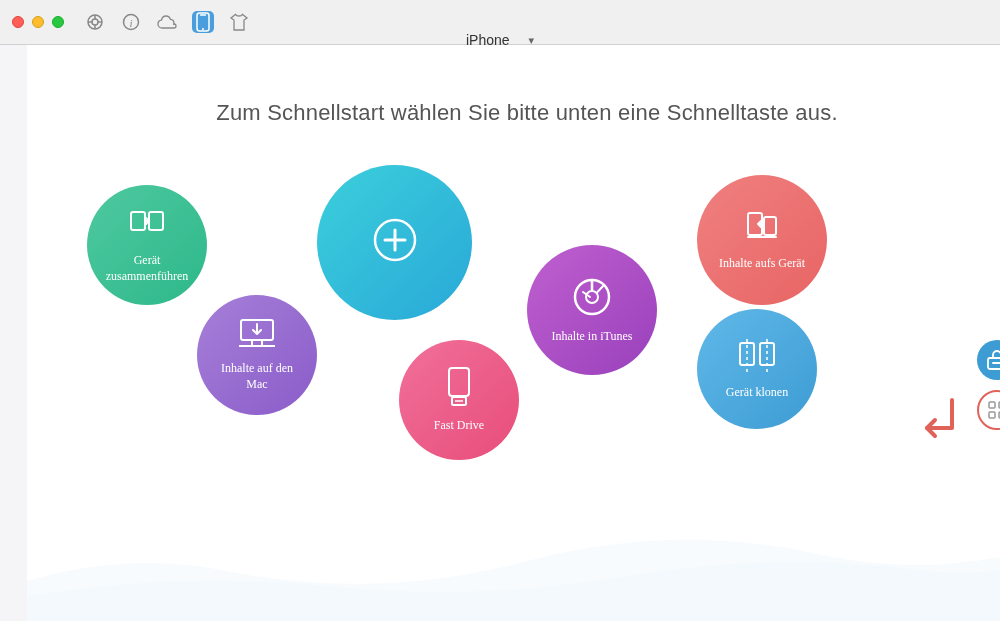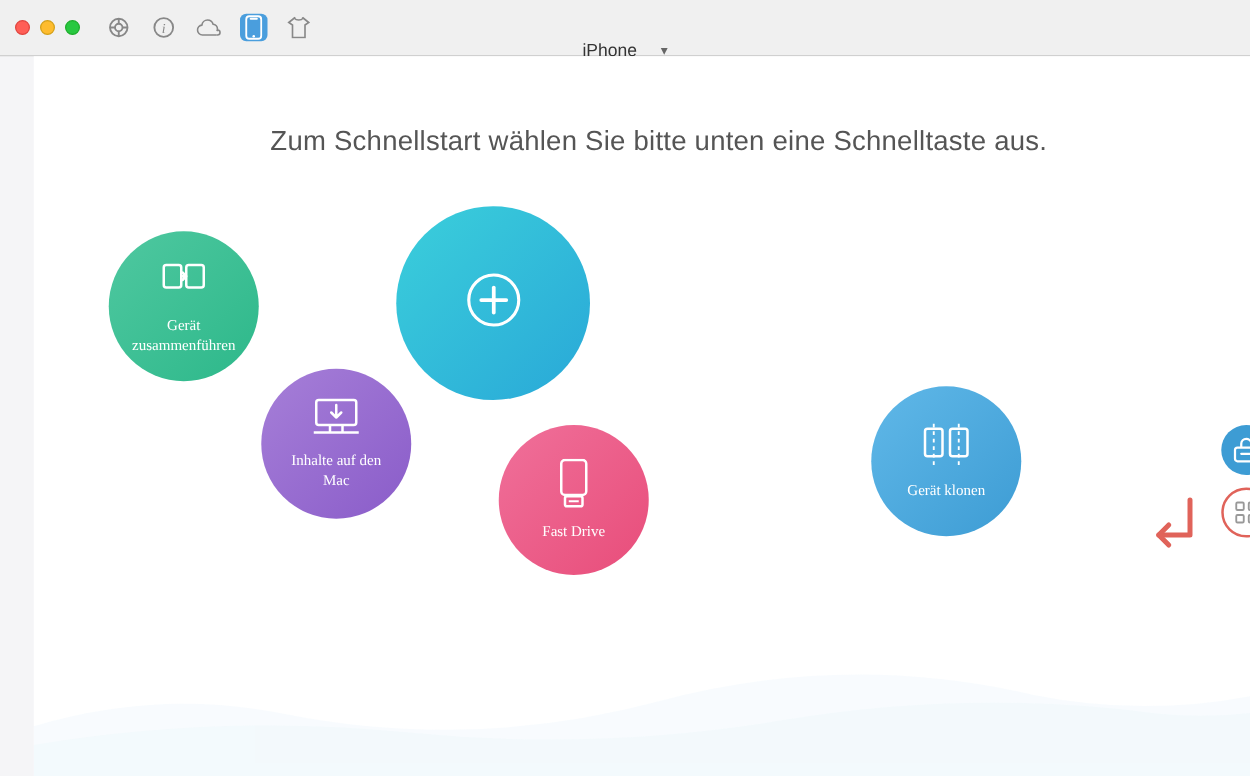--- a/index.html
+++ b/index.html
@@ -351,6 +351,17 @@
       <div class="circle-label">Fast Drive</div>
     </div>
 
+    <div class="circle-btn c-device">
+      <div class="circle-icon">
+        <svg width="36" height="36" viewBox="0 0 36 36" fill="none">
+          <rect x="4" y="4" width="14" height="22" rx="2" stroke="white" stroke-width="2" fill="none"></rect>
+          <rect x="20" y="8" width="12" height="18" rx="2" stroke="white" stroke-width="2" fill="none"></rect>
+          <path d="M4 28L32 28" stroke="white" stroke-width="2" stroke-linecap="round"></path>
+          <path d="M14 15H20M14 15L17 12M14 15L17 18" stroke="white" stroke-width="2" stroke-linecap="round"></path>
+        </svg>
+      </div>
+      <div class="circle-label">Inhalte aufs Gerät</div>
+    </div>
 
     <div class="circle-btn c-clone">
       <div class="circle-icon">

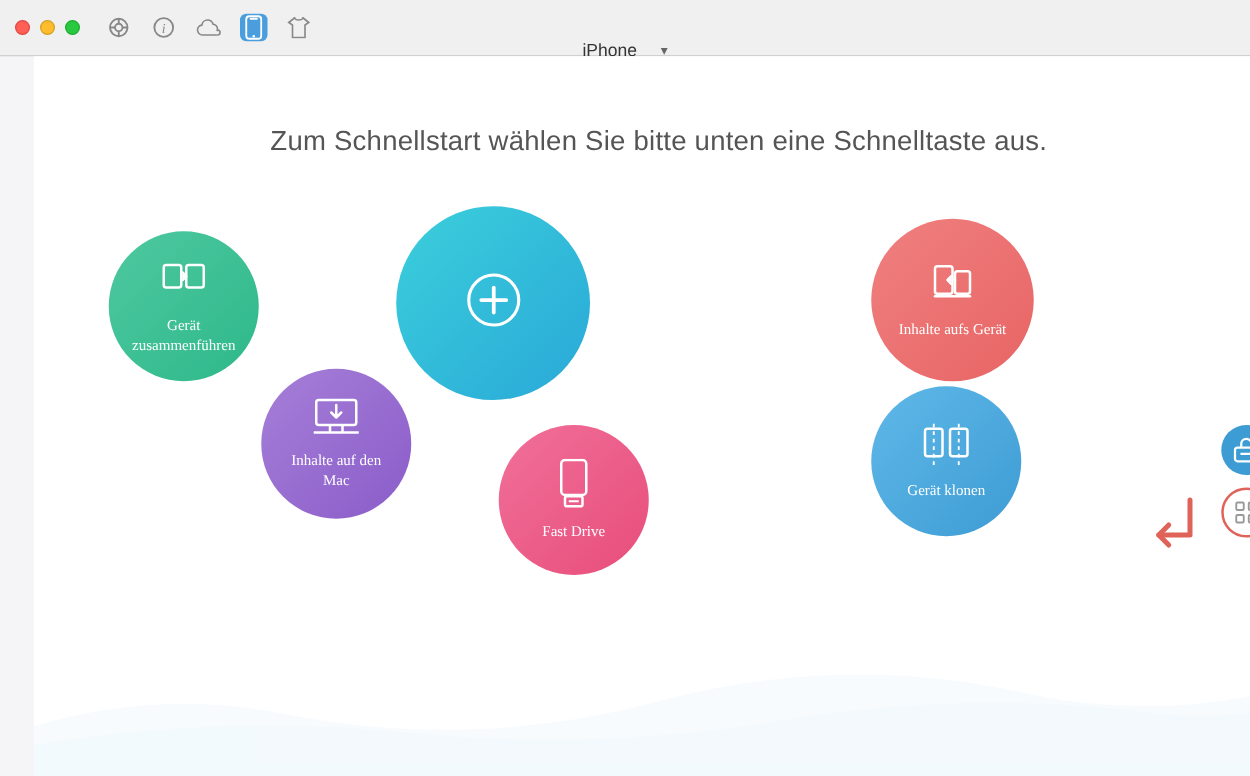--- a/index.html
+++ b/index.html
@@ -339,6 +339,18 @@
       <div class="circle-label">Inhalte auf den Mac</div>
     </div>
 
+    <div class="circle-btn c-itunes">
+      <div class="circle-icon">
+        <svg width="42" height="42" viewBox="0 0 42 42" fill="none">
+          <circle cx="21" cy="21" r="17" stroke="white" stroke-width="2.5" fill="none"></circle>
+          <circle cx="21" cy="21" r="6" stroke="white" stroke-width="2" fill="none"></circle>
+          <path d="M21 4V14" stroke="white" stroke-width="2.5" stroke-linecap="round"></path>
+          <path d="M33 9L26.5 16" stroke="white" stroke-width="2" stroke-linecap="round"></path>
+          <path d="M-2 3L5 8" stroke="white" stroke-width="2" stroke-linecap="round" transform="translate(14 13)"></path>
+        </svg>
+      </div>
+      <div class="circle-label">Inhalte in iTunes</div>
+    </div>
 
     <div class="circle-btn c-fastdrive">
       <div class="circle-icon">

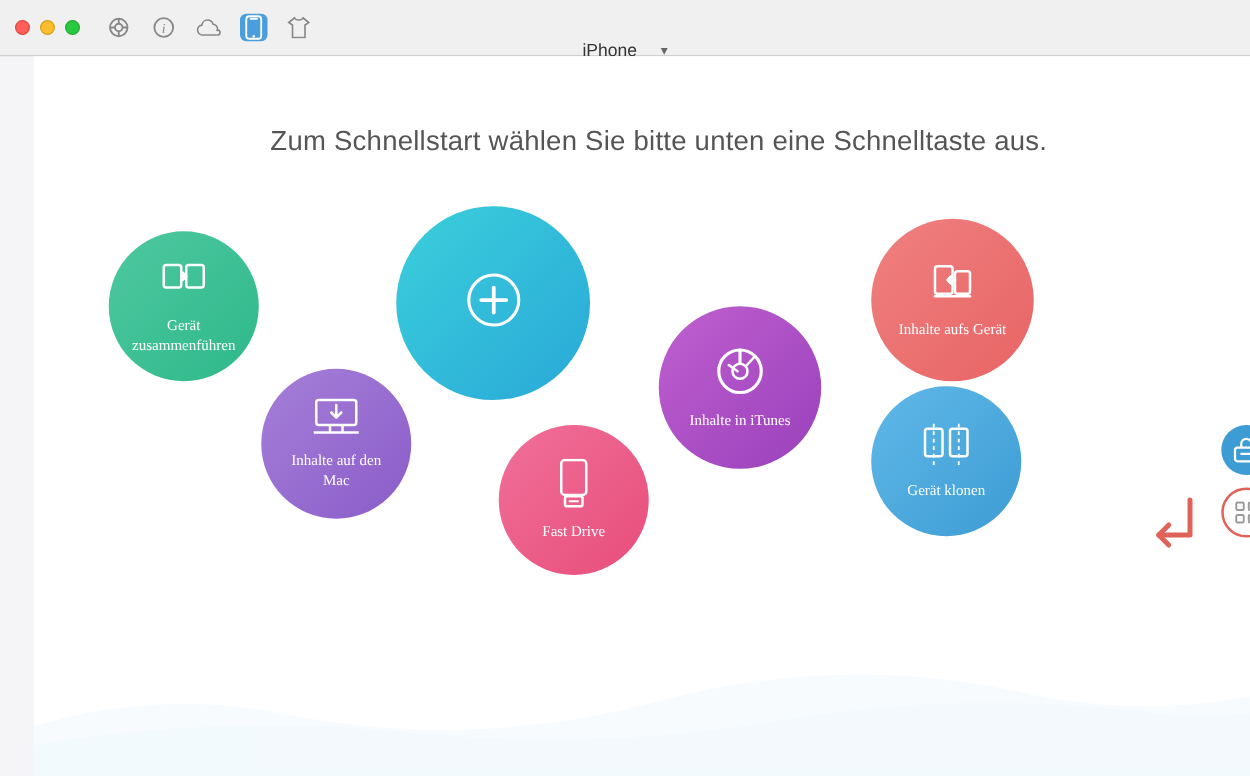--- a/index.html
+++ b/index.html
@@ -165,7 +165,7 @@
       width: 120px;
       height: 120px;
       background: linear-gradient(135deg, #a67fd8, #8a5cc9);
-      left: 142px;
+      left: 130px;
       top: 130px;
     }
 

